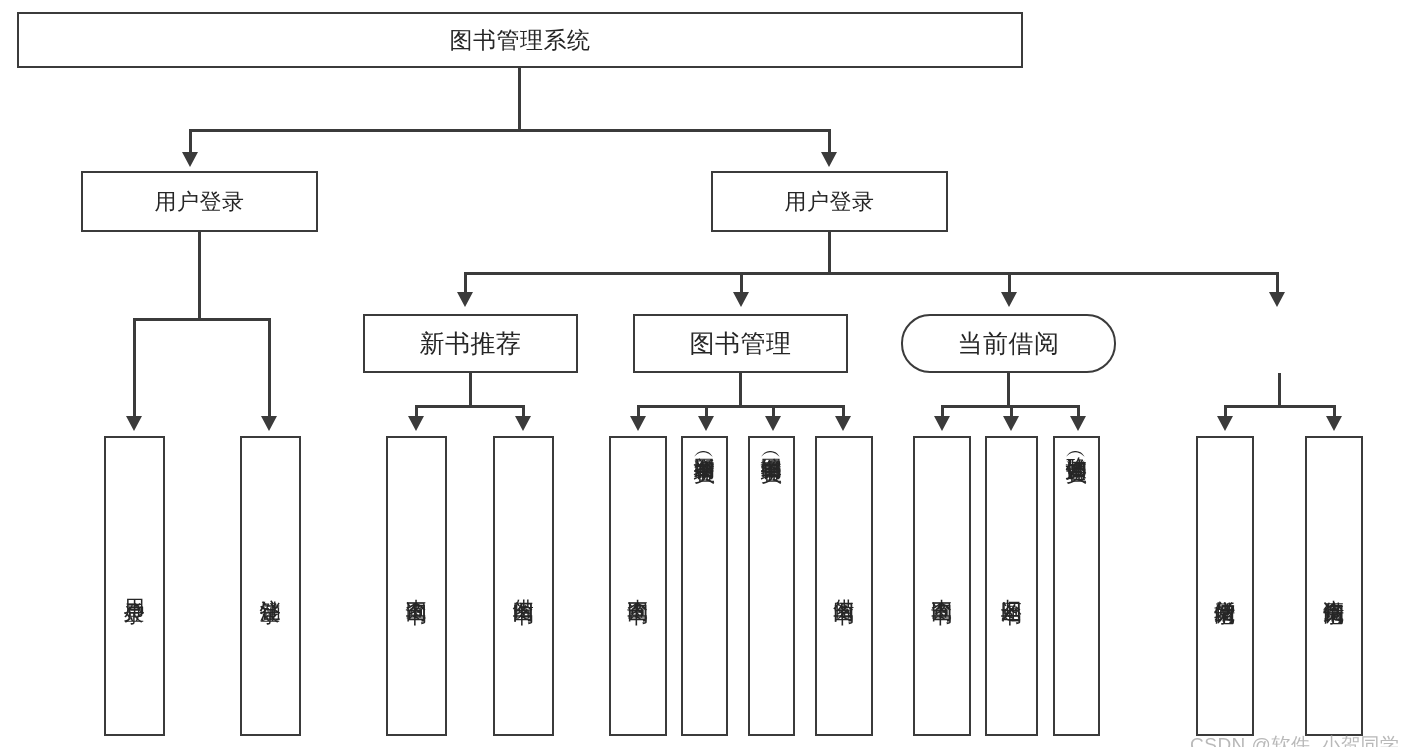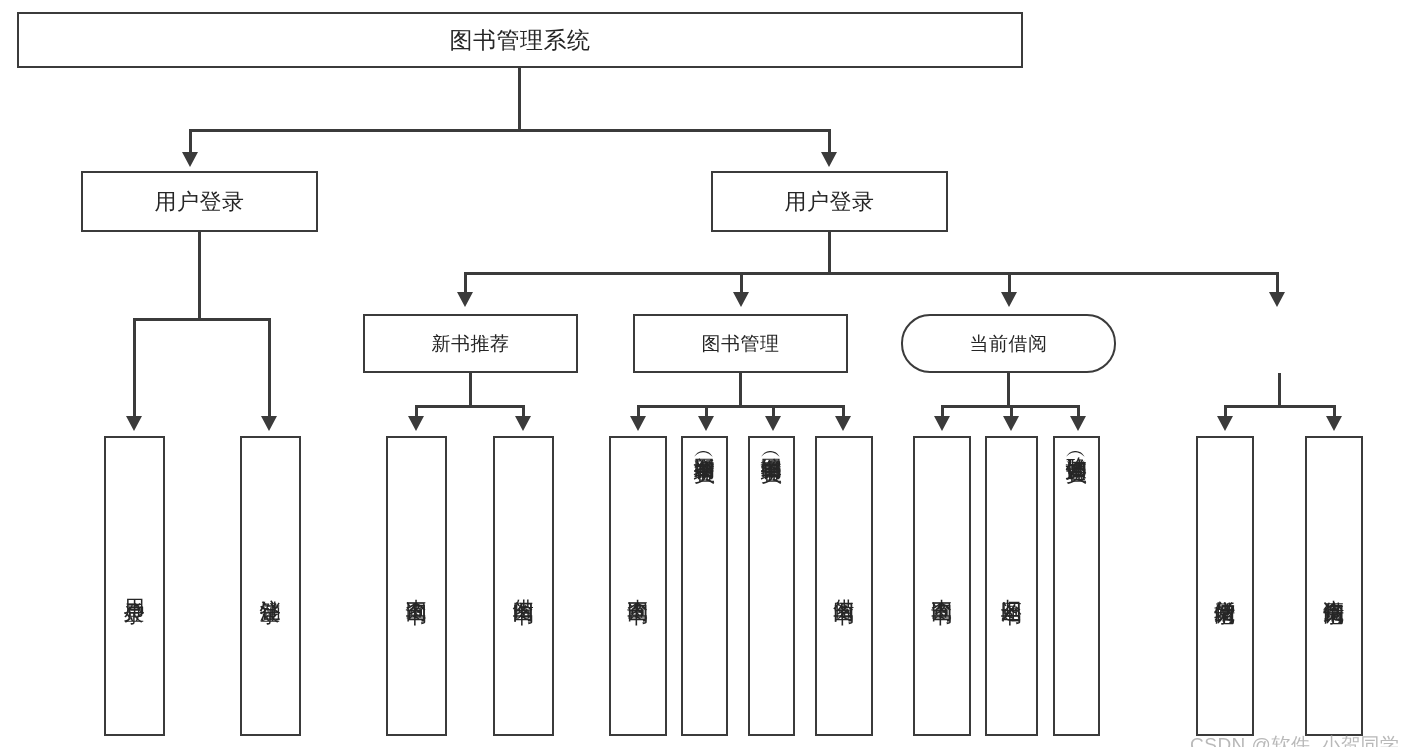--- a/index.html
+++ b/index.html
@@ -36,7 +36,7 @@
     font-size: 22px;
   }
   .node.lvl3 {
-    font-size: 19px;
+    font-size: 25px;
   }
   
   .leaf {

